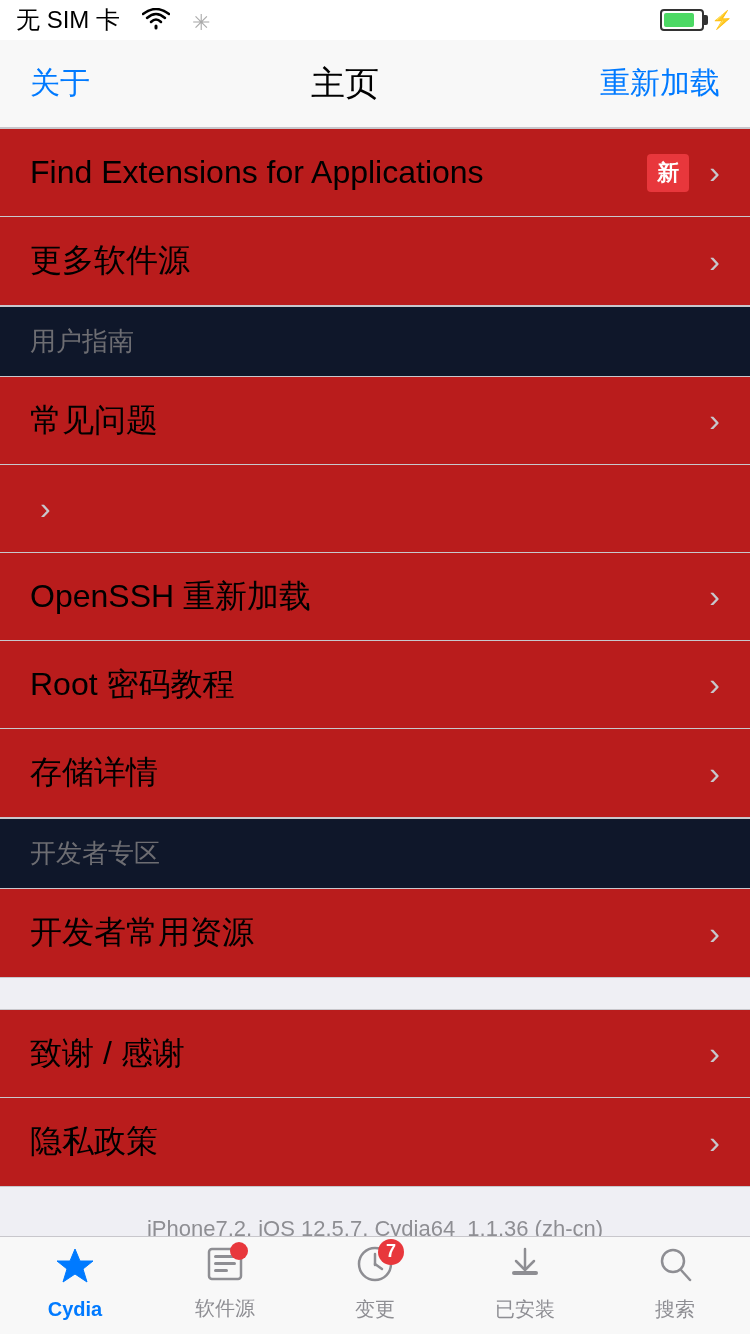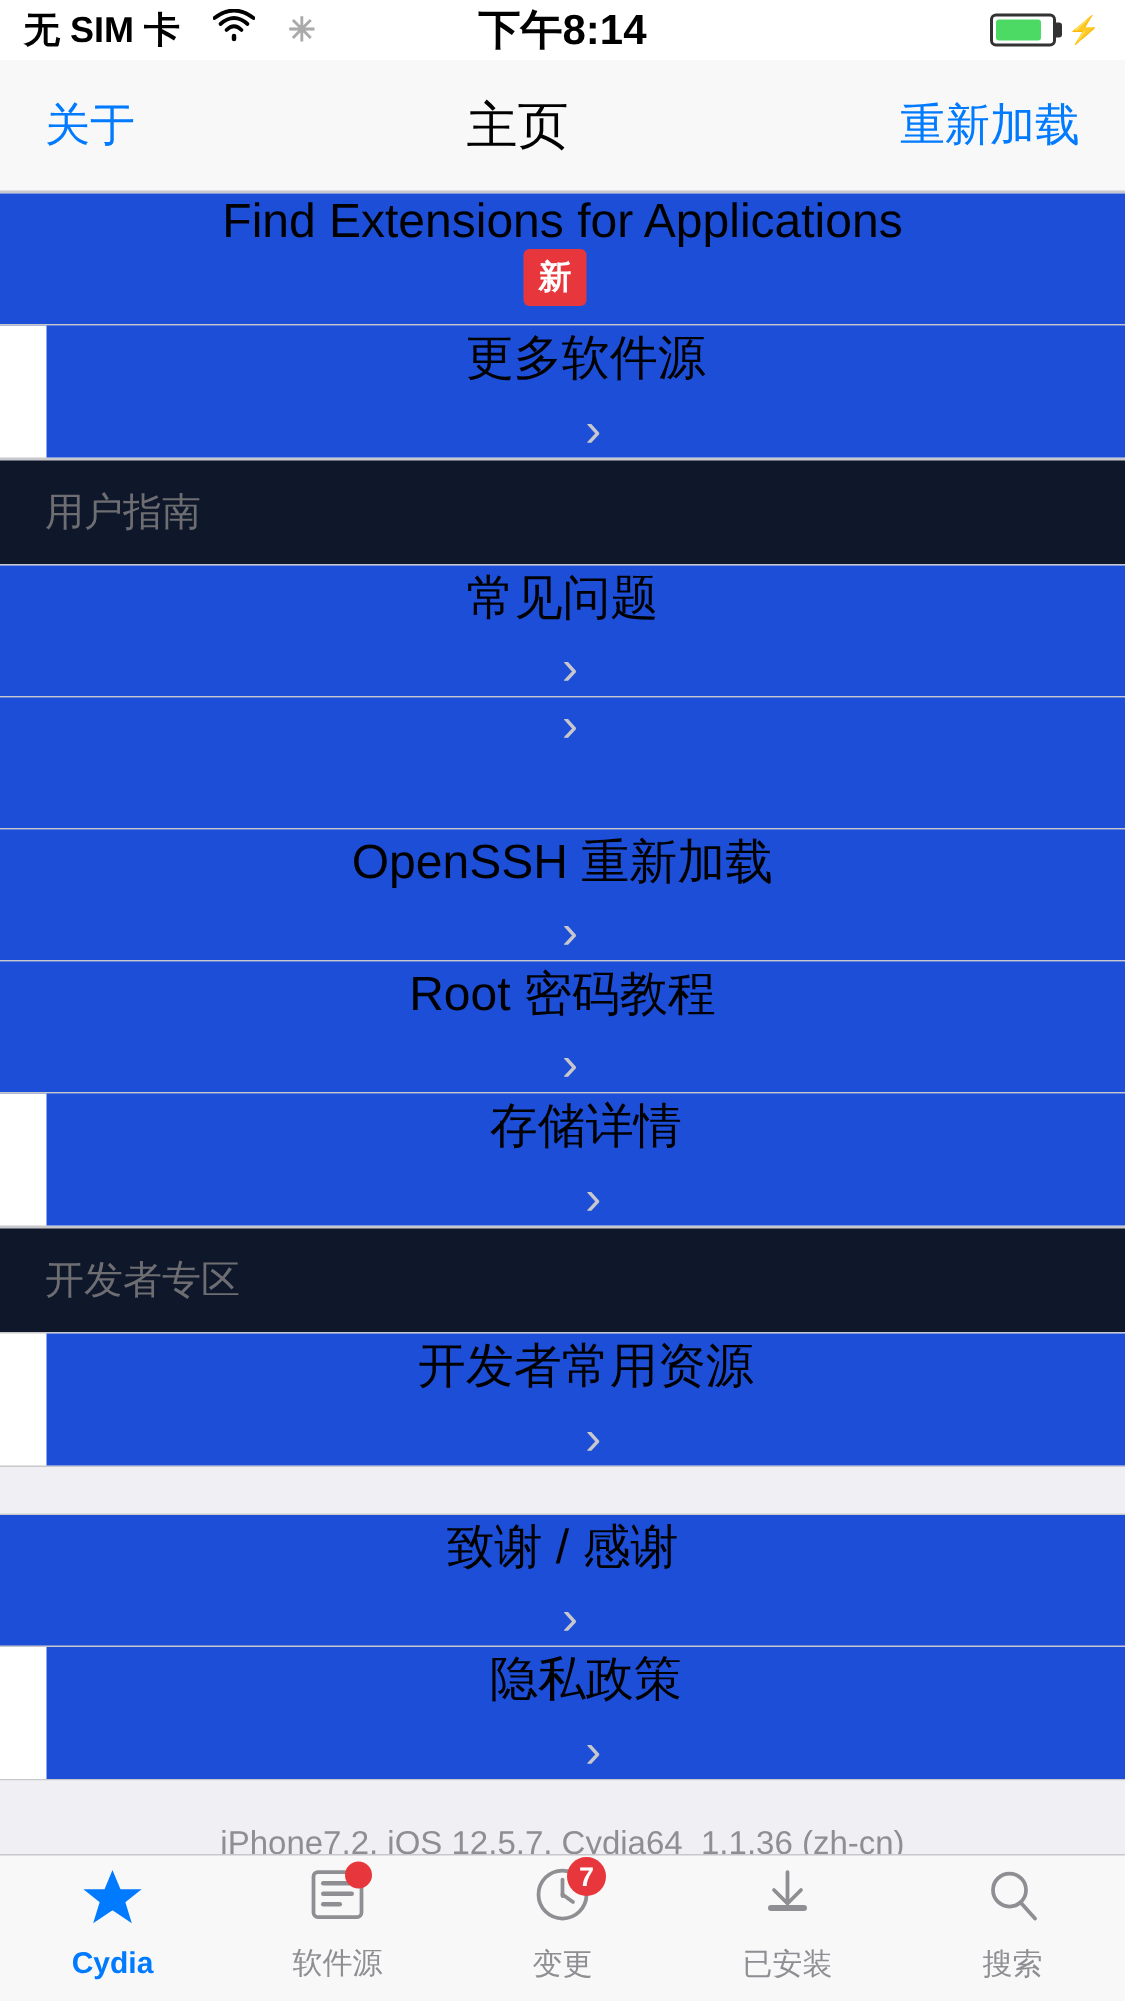--- a/index.html
+++ b/index.html
@@ -27,10 +27,9 @@
     }
     .status-left {
       display: flex;
-      align-items: center;
+      align-items: flex-end;
       gap: 22px;
       font-size: 24px;
-      font-weight: bold;
     }
     .status-center {
       font-size: 28px;

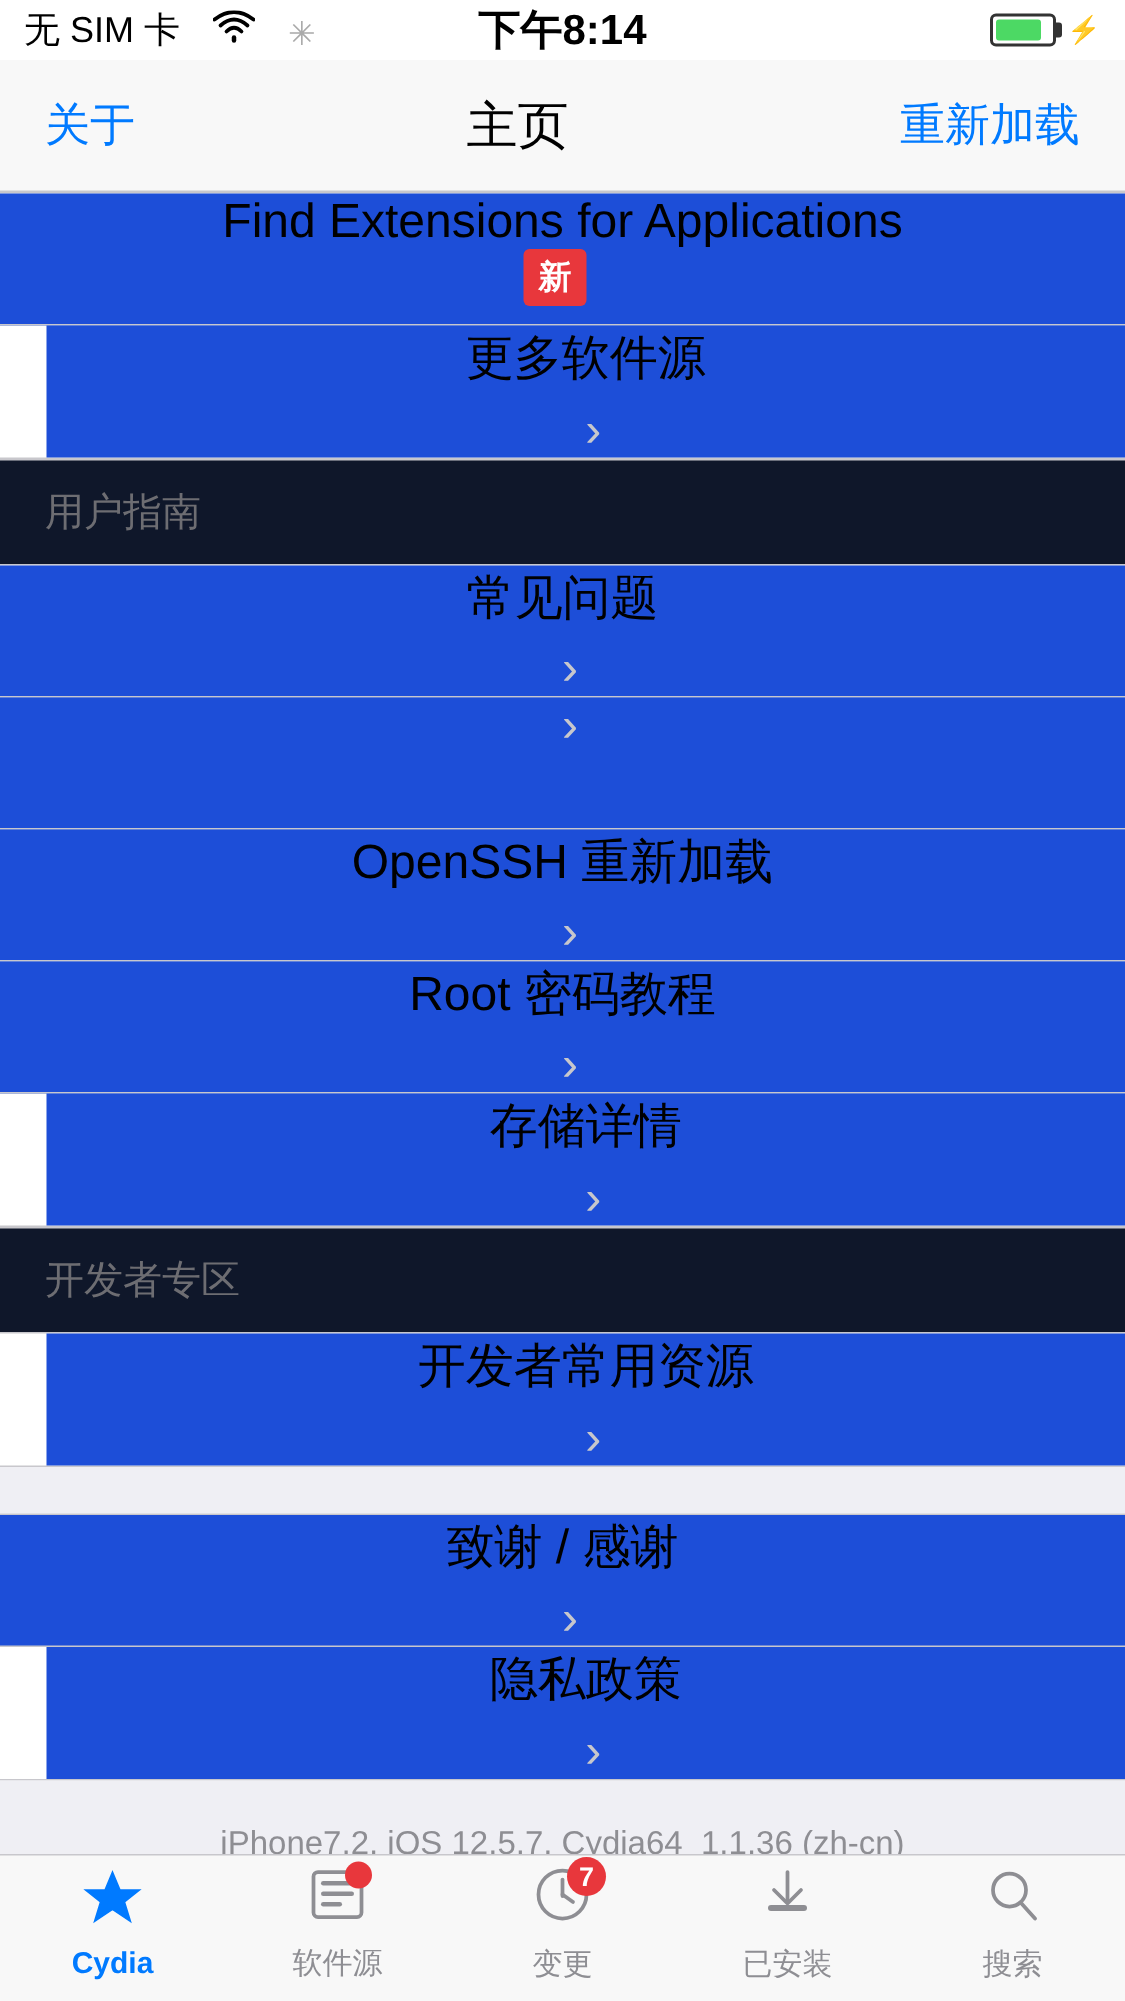--- a/index.html
+++ b/index.html
@@ -242,7 +242,6 @@
     </span>
     <span style="color:#aaa; font-size:22px;">✳</span>
   </div>
-  <div class="status-center">下午8:14</div>
   <div class="status-right">
     <div class="battery">
       <div class="battery-fill"></div>

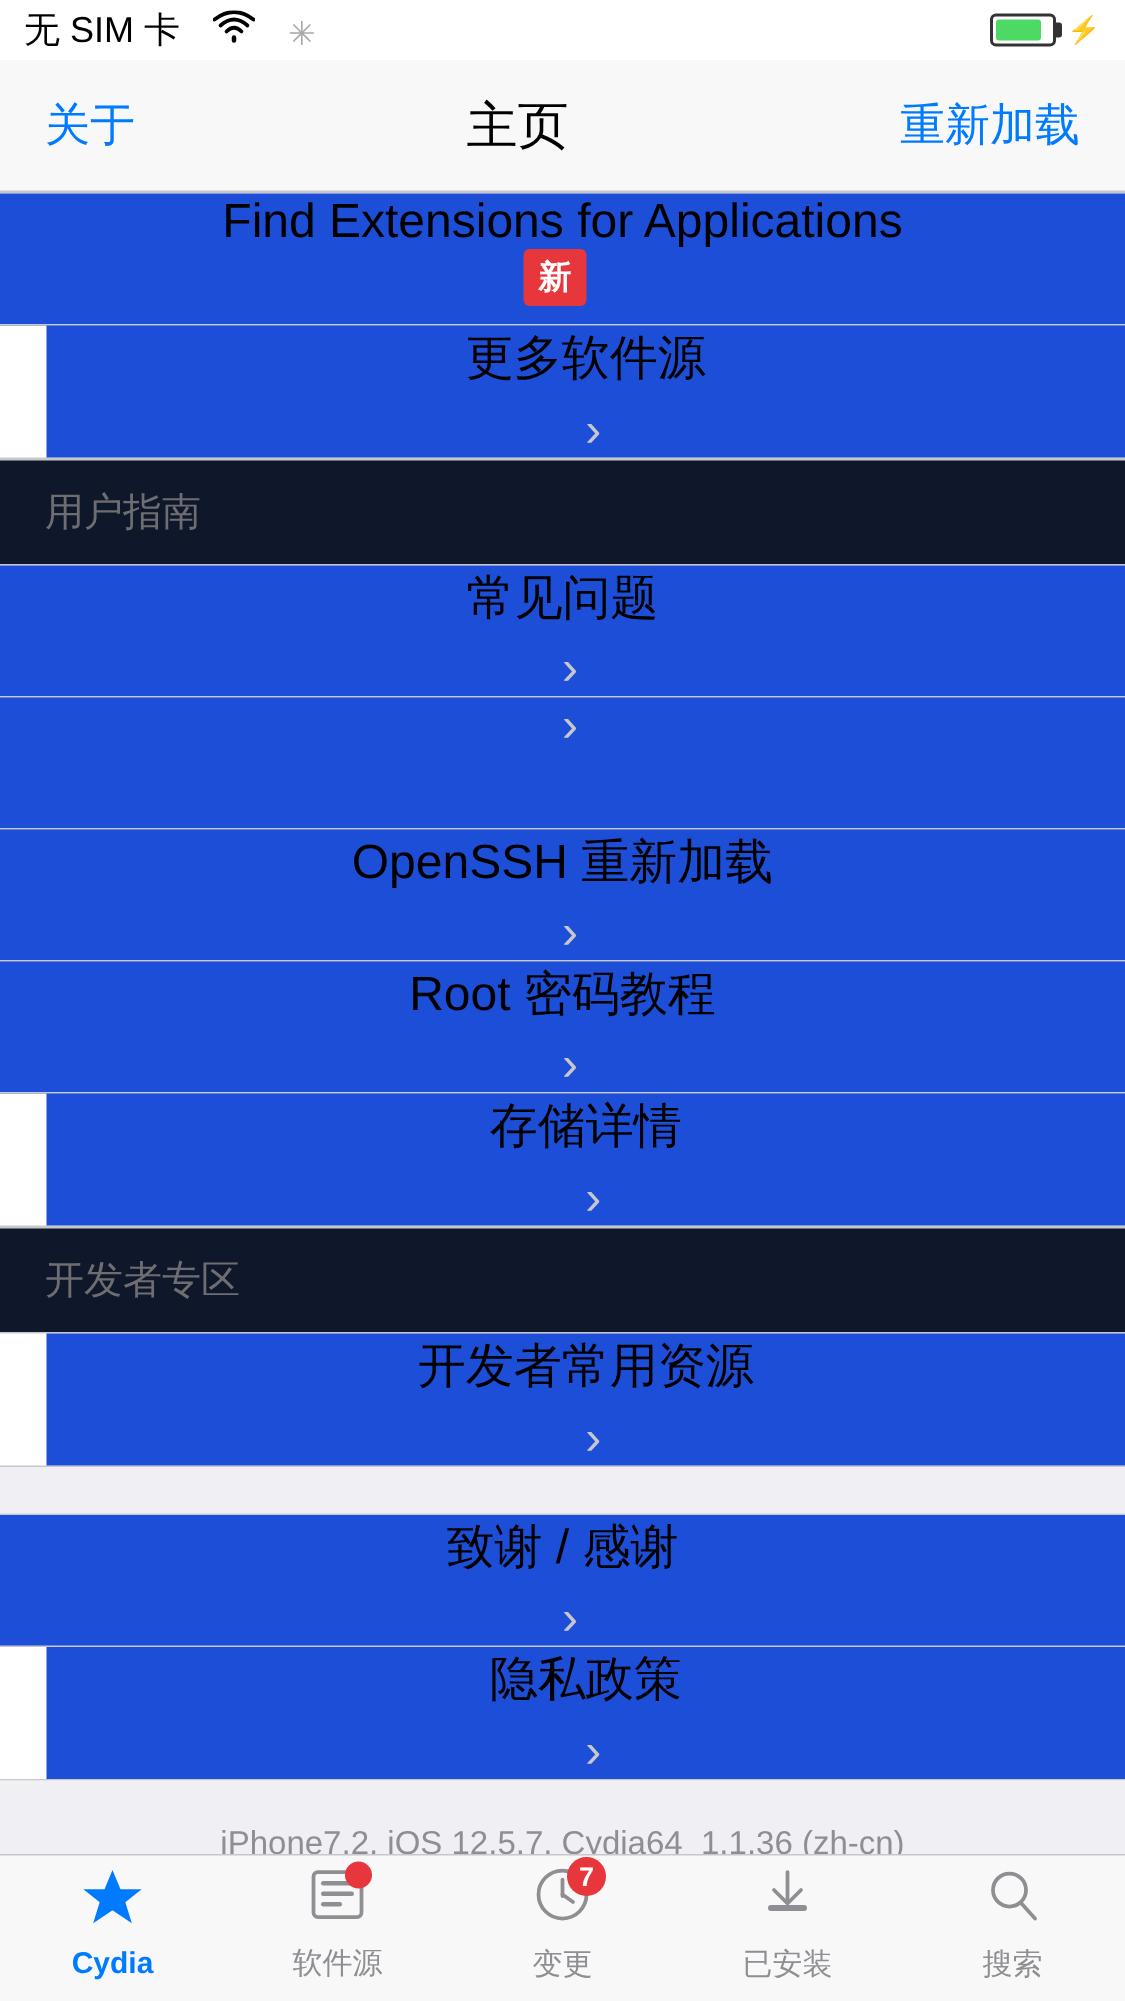--- a/index.html
+++ b/index.html
@@ -117,10 +117,9 @@
       padding: 0 30px;
       height: 88px;
       border-bottom: 1px solid #c8c7cc;
-      background: #1d4ed8;
+      background: #b91c1c;
       cursor: pointer;
       position: relative;
-      flex-direction: column;
     }
     .list-item:last-child {
       border-bottom: none;

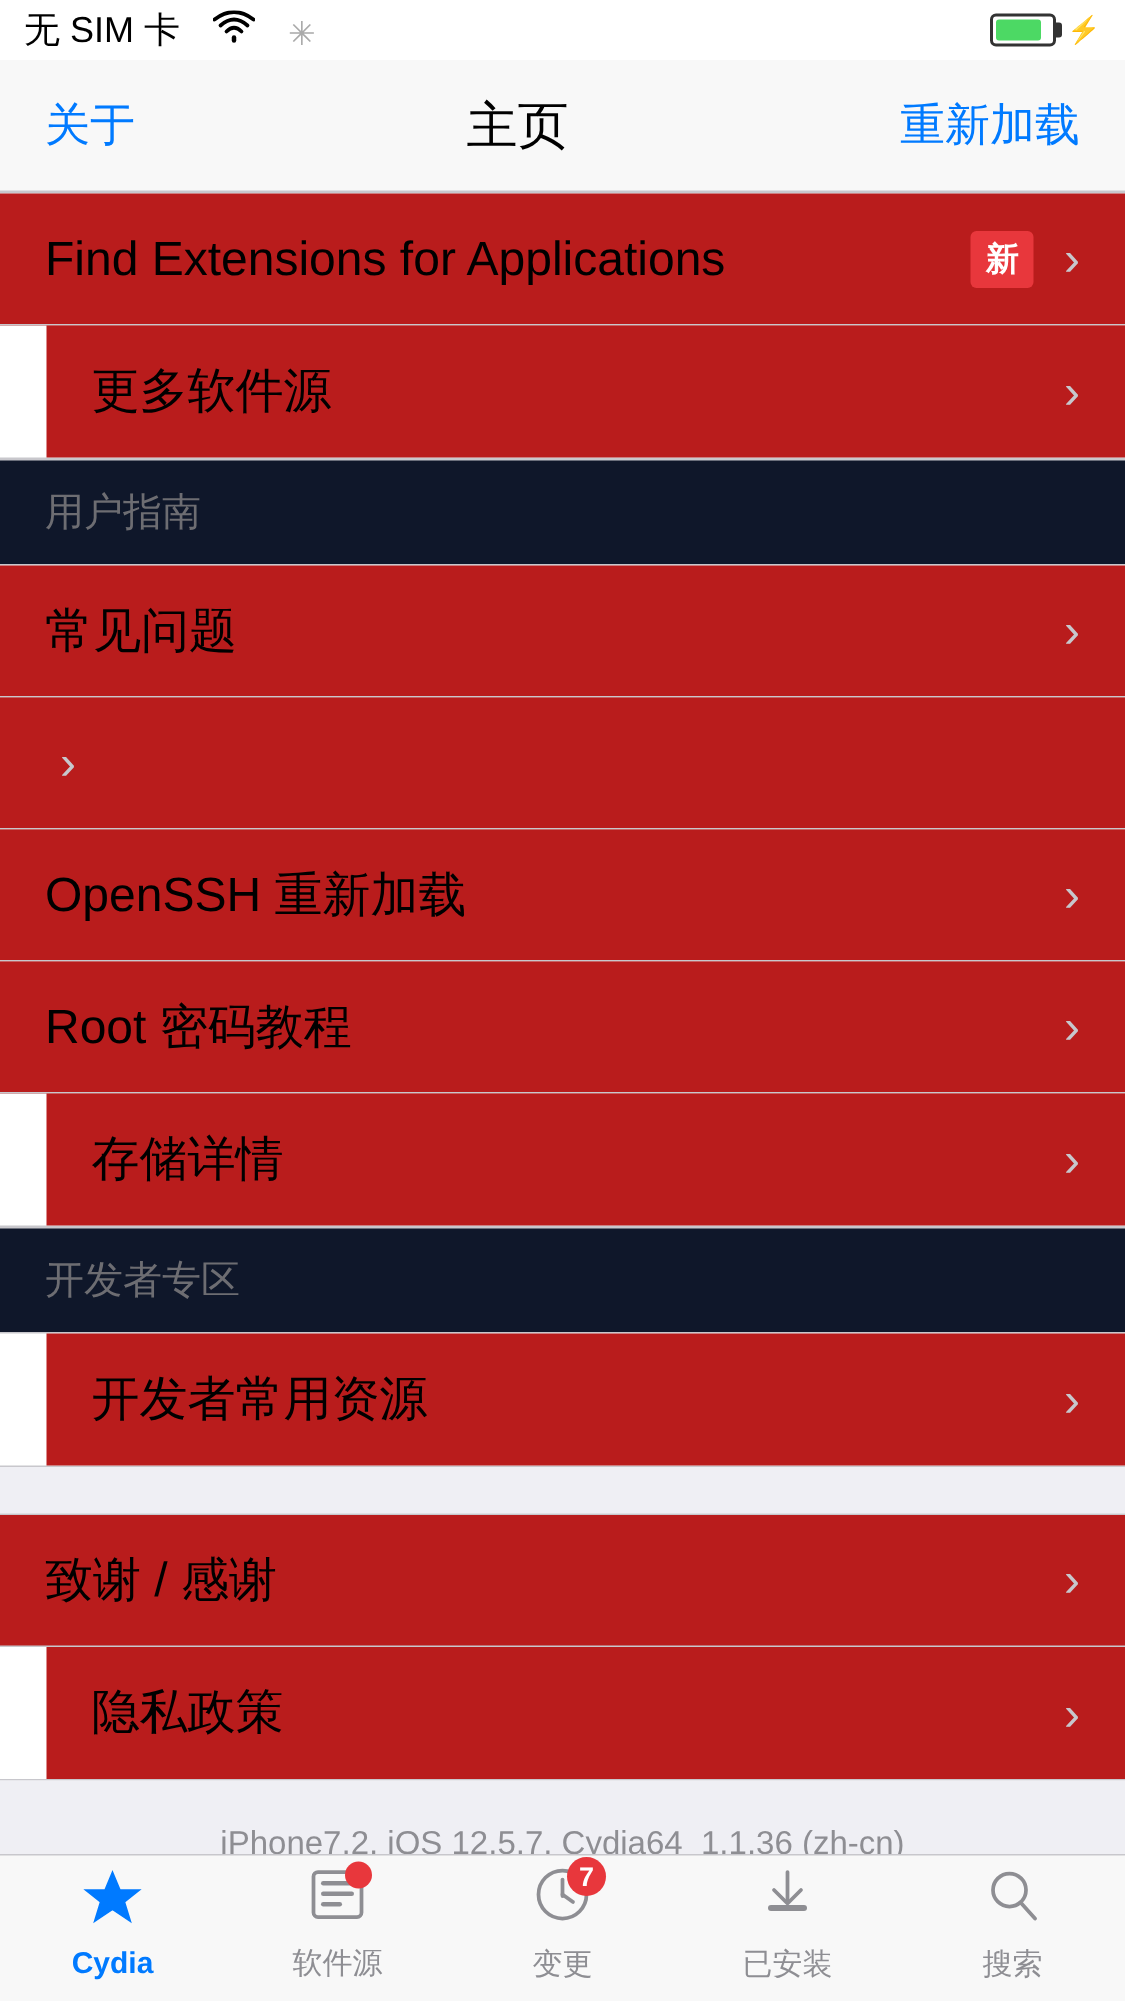--- a/index.html
+++ b/index.html
@@ -123,7 +123,6 @@
     }
     .list-item:last-child {
       border-bottom: none;
-      margin-left: 31px;
     }
     .list-item-text {
       font-size: 32px;

